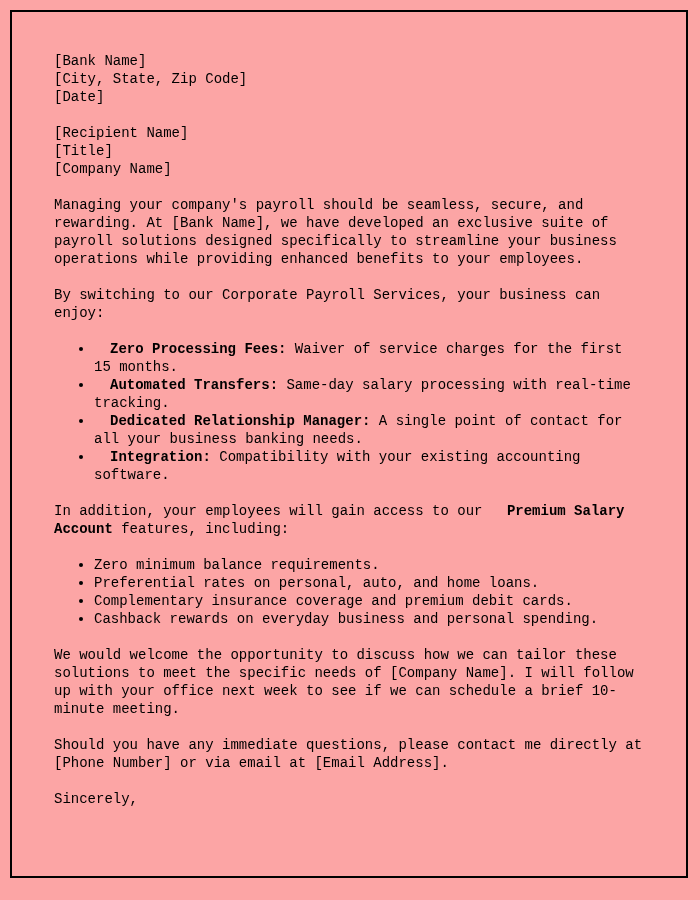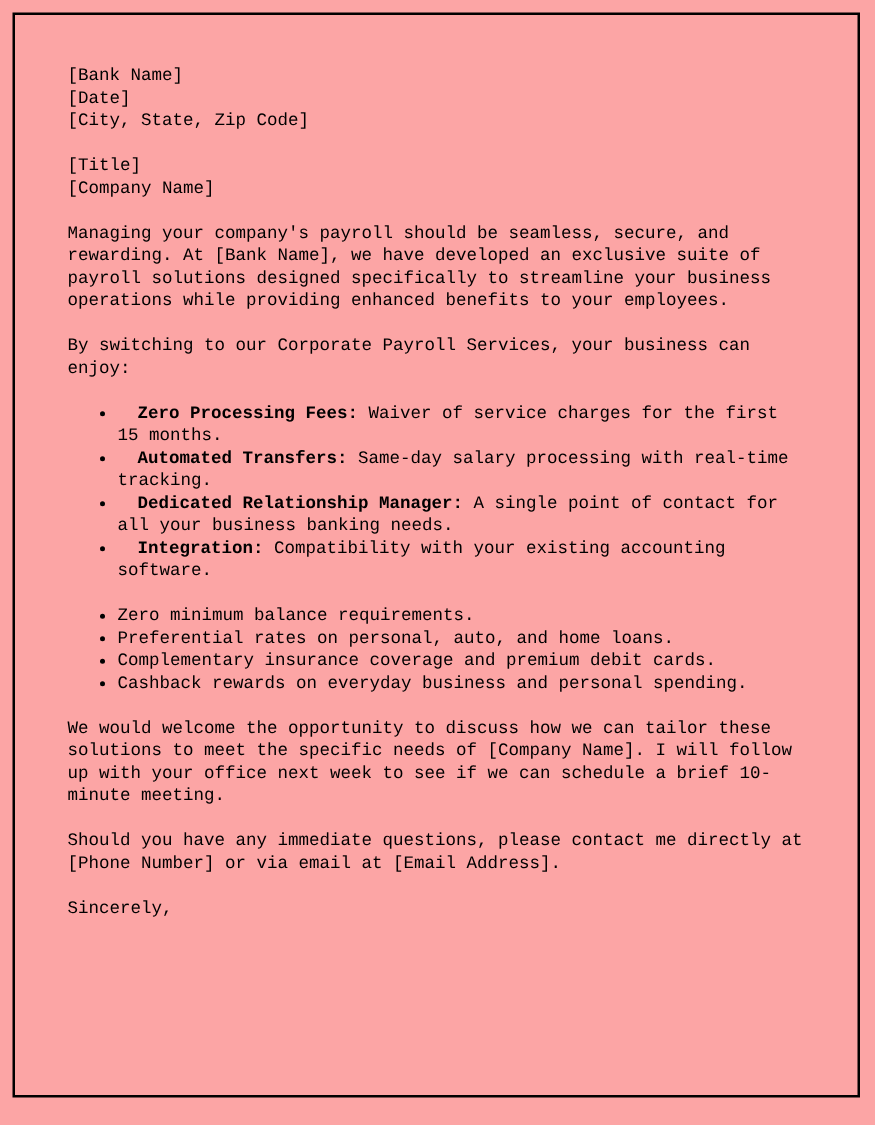--- a/index.html
+++ b/index.html
@@ -63,8 +63,8 @@
 
     <div class="block">
       <div class="line">[Bank Name]</div>
+      <div class="line">[City, State, Zip Code]</div>
       <div class="line">[Date]</div>
-      <div class="line">[City, State, Zip Code]</div>
     </div>
 
     <div class="block">

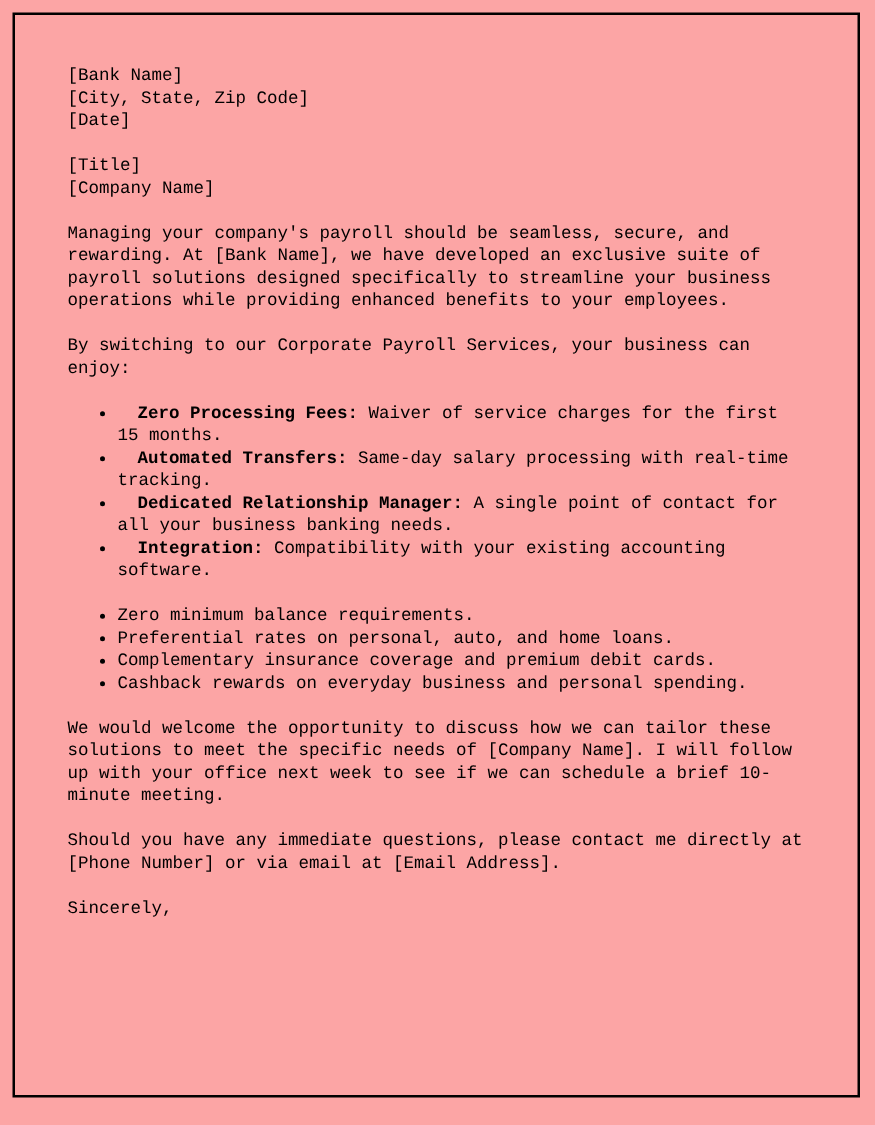--- a/index.html
+++ b/index.html
@@ -68,6 +68,7 @@
     </div>
 
     <div class="block">
+      <div class="line">[Recipient Name]</div>
       <div class="line">[Title]</div>
       <div class="line">[Company Name]</div>
     </div>

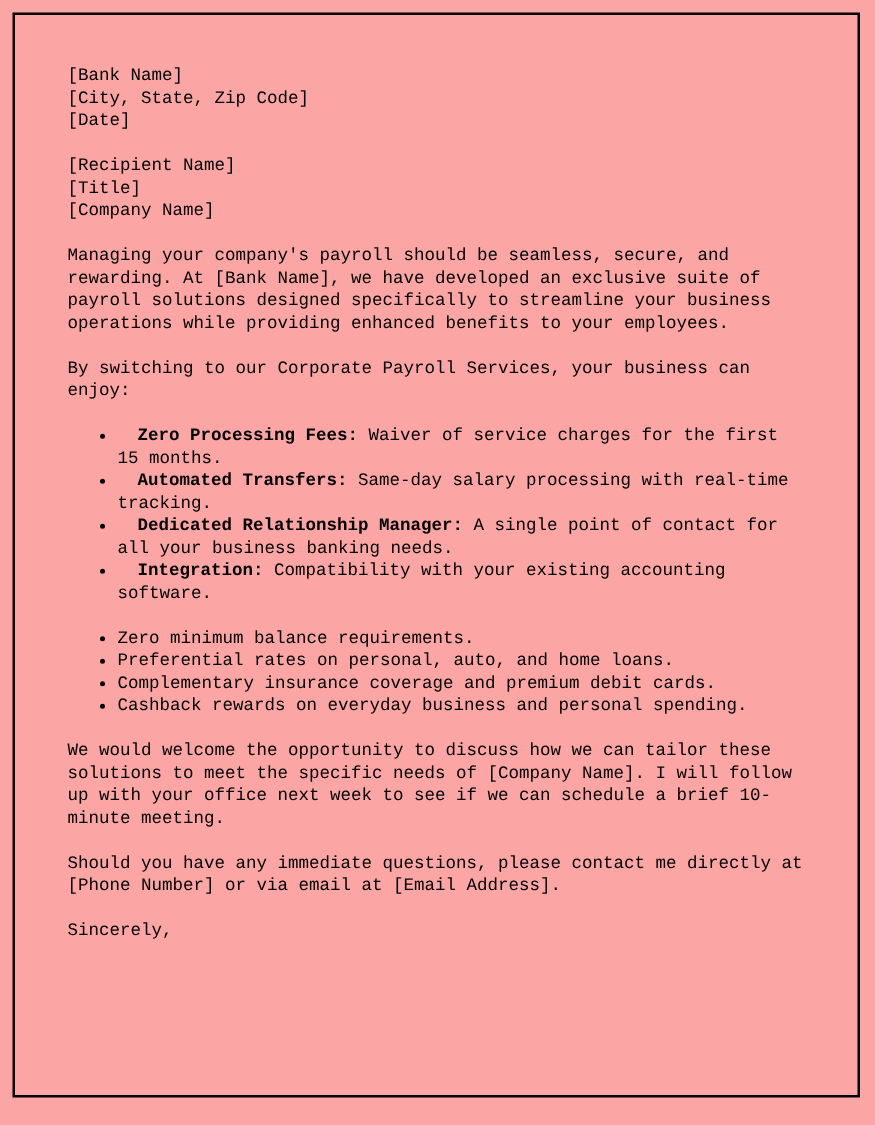--- a/index.html
+++ b/index.html
@@ -86,6 +86,7 @@
       <li><span class="bold">Integration:</span><span> Compatibility with your existing accounting software.</span></li>
     </ul>
 
+    <p class="para"><span>In addition, your employees will gain access to our </span><span class="bold">Premium Salary Account</span><span> features, including:</span></p>
 
     <ul class="bullets">
       <li>Zero minimum balance requirements.</li>

